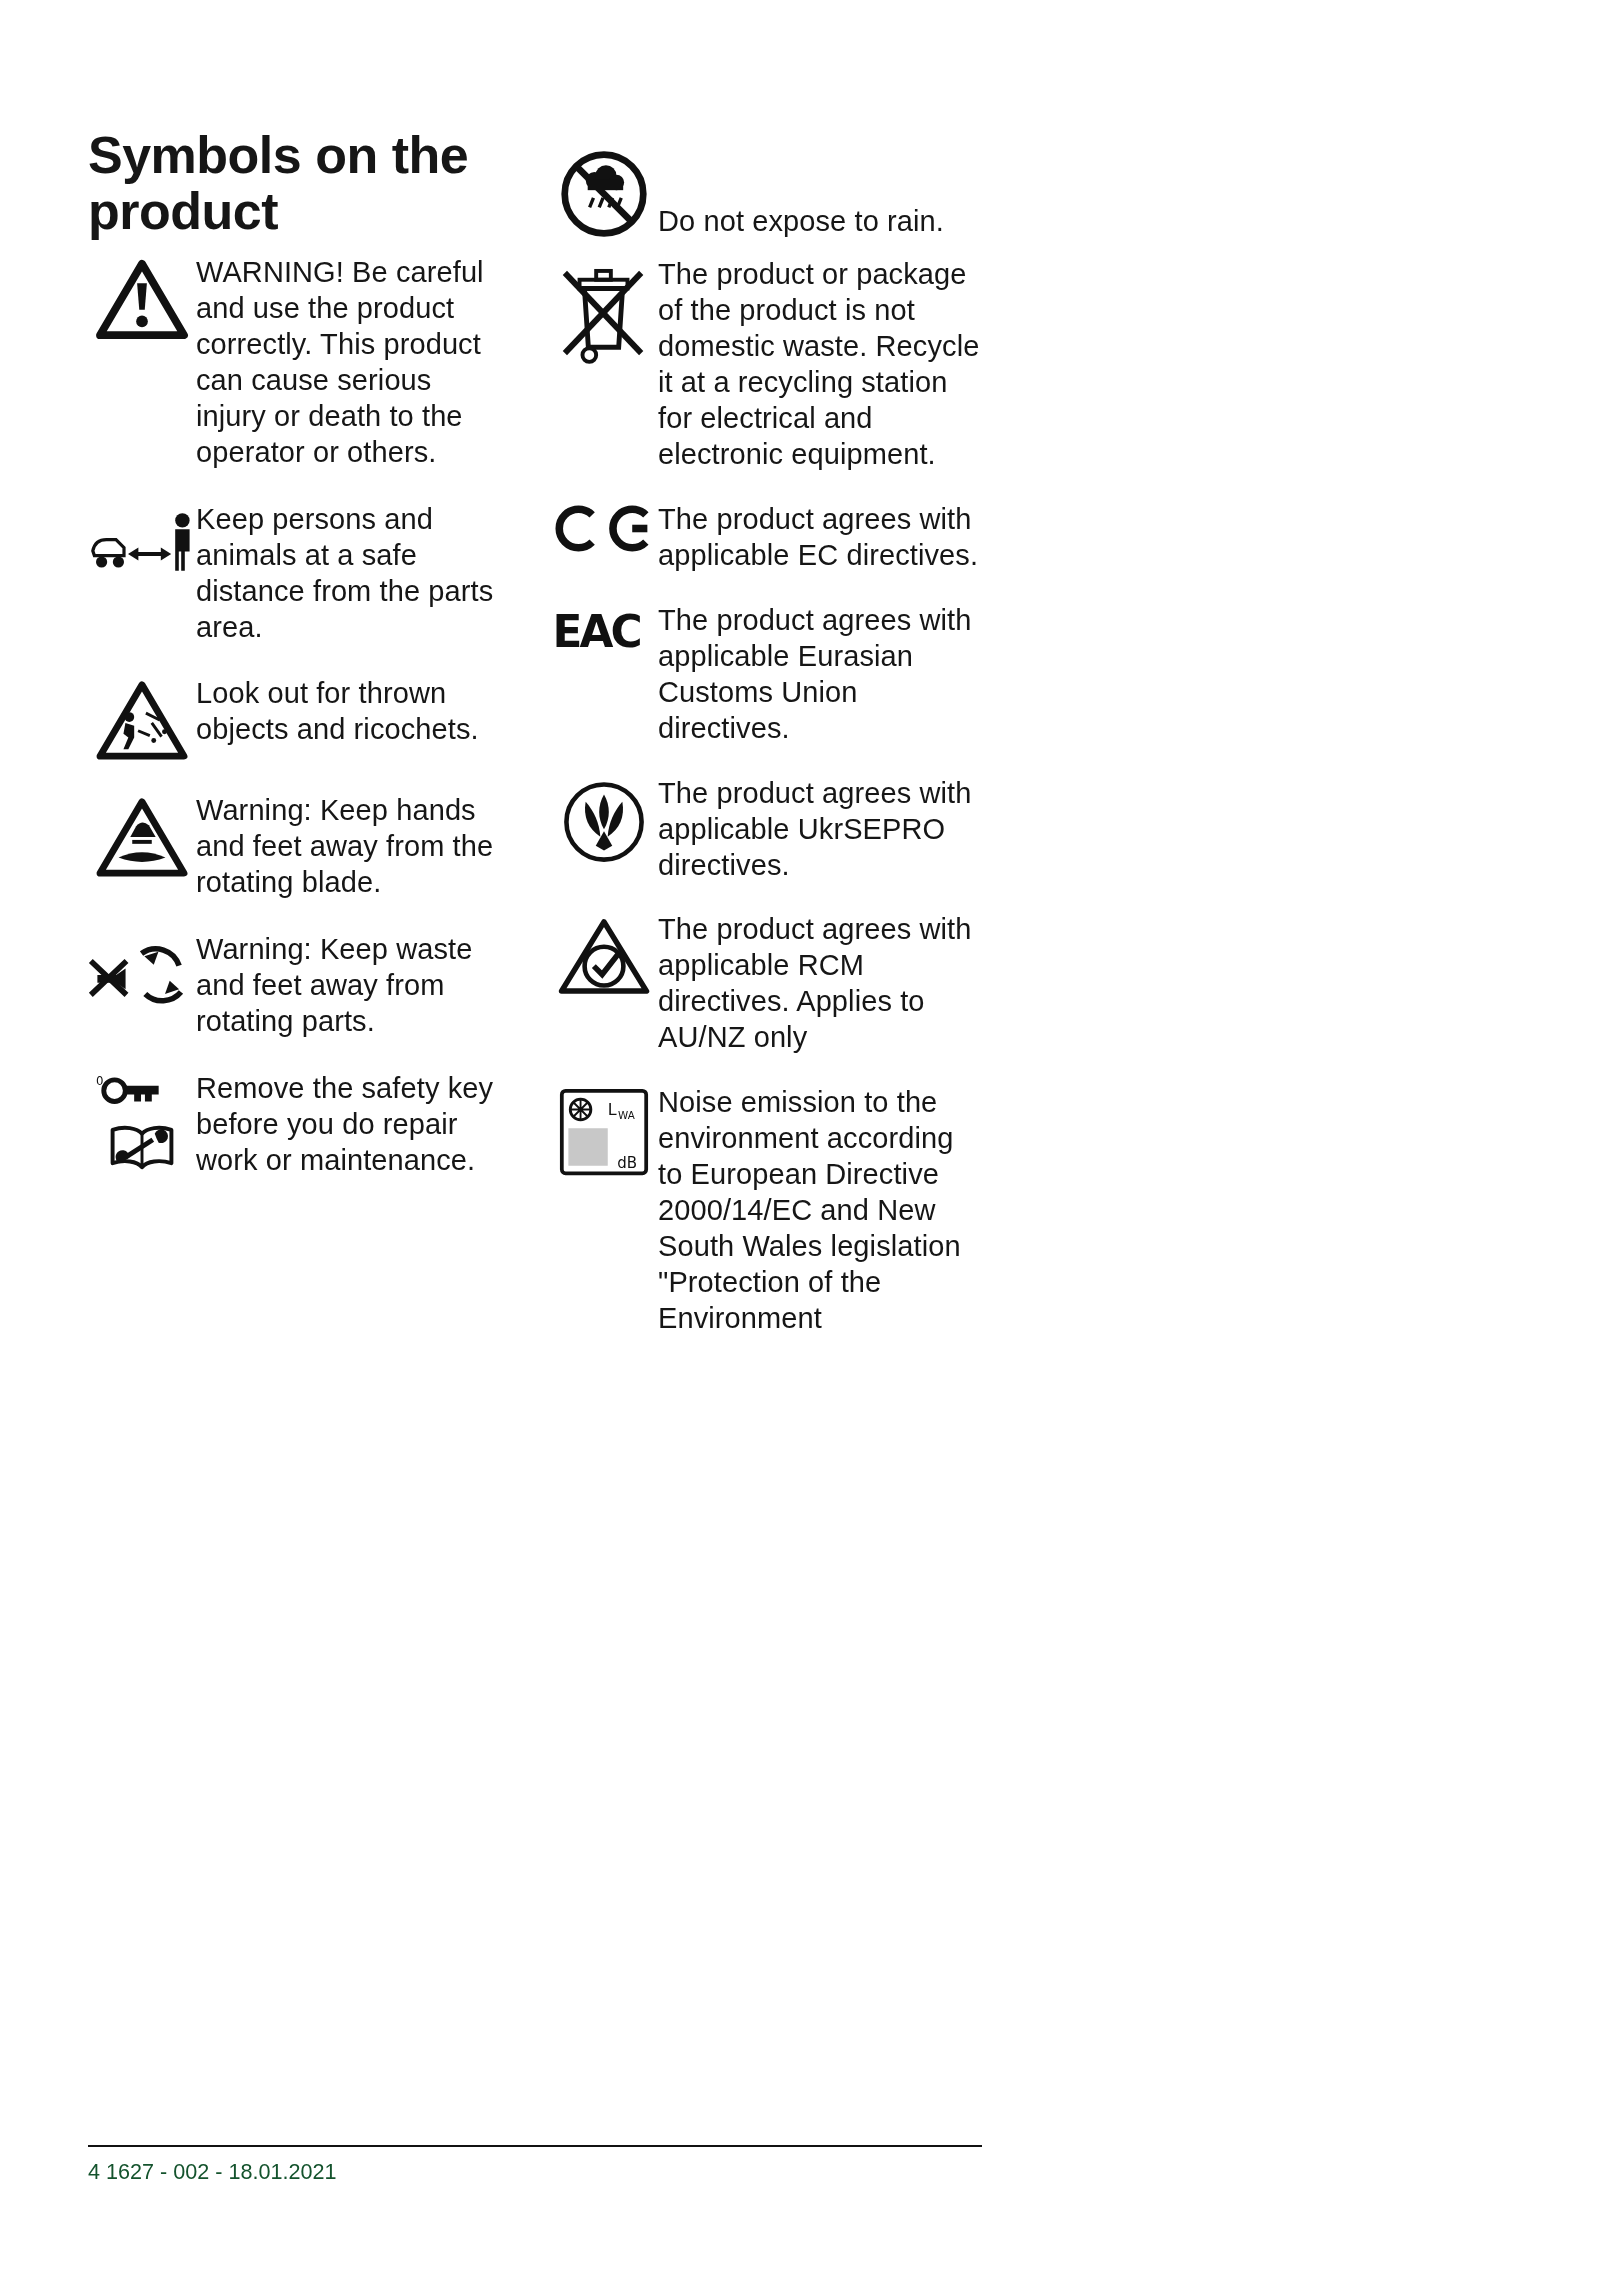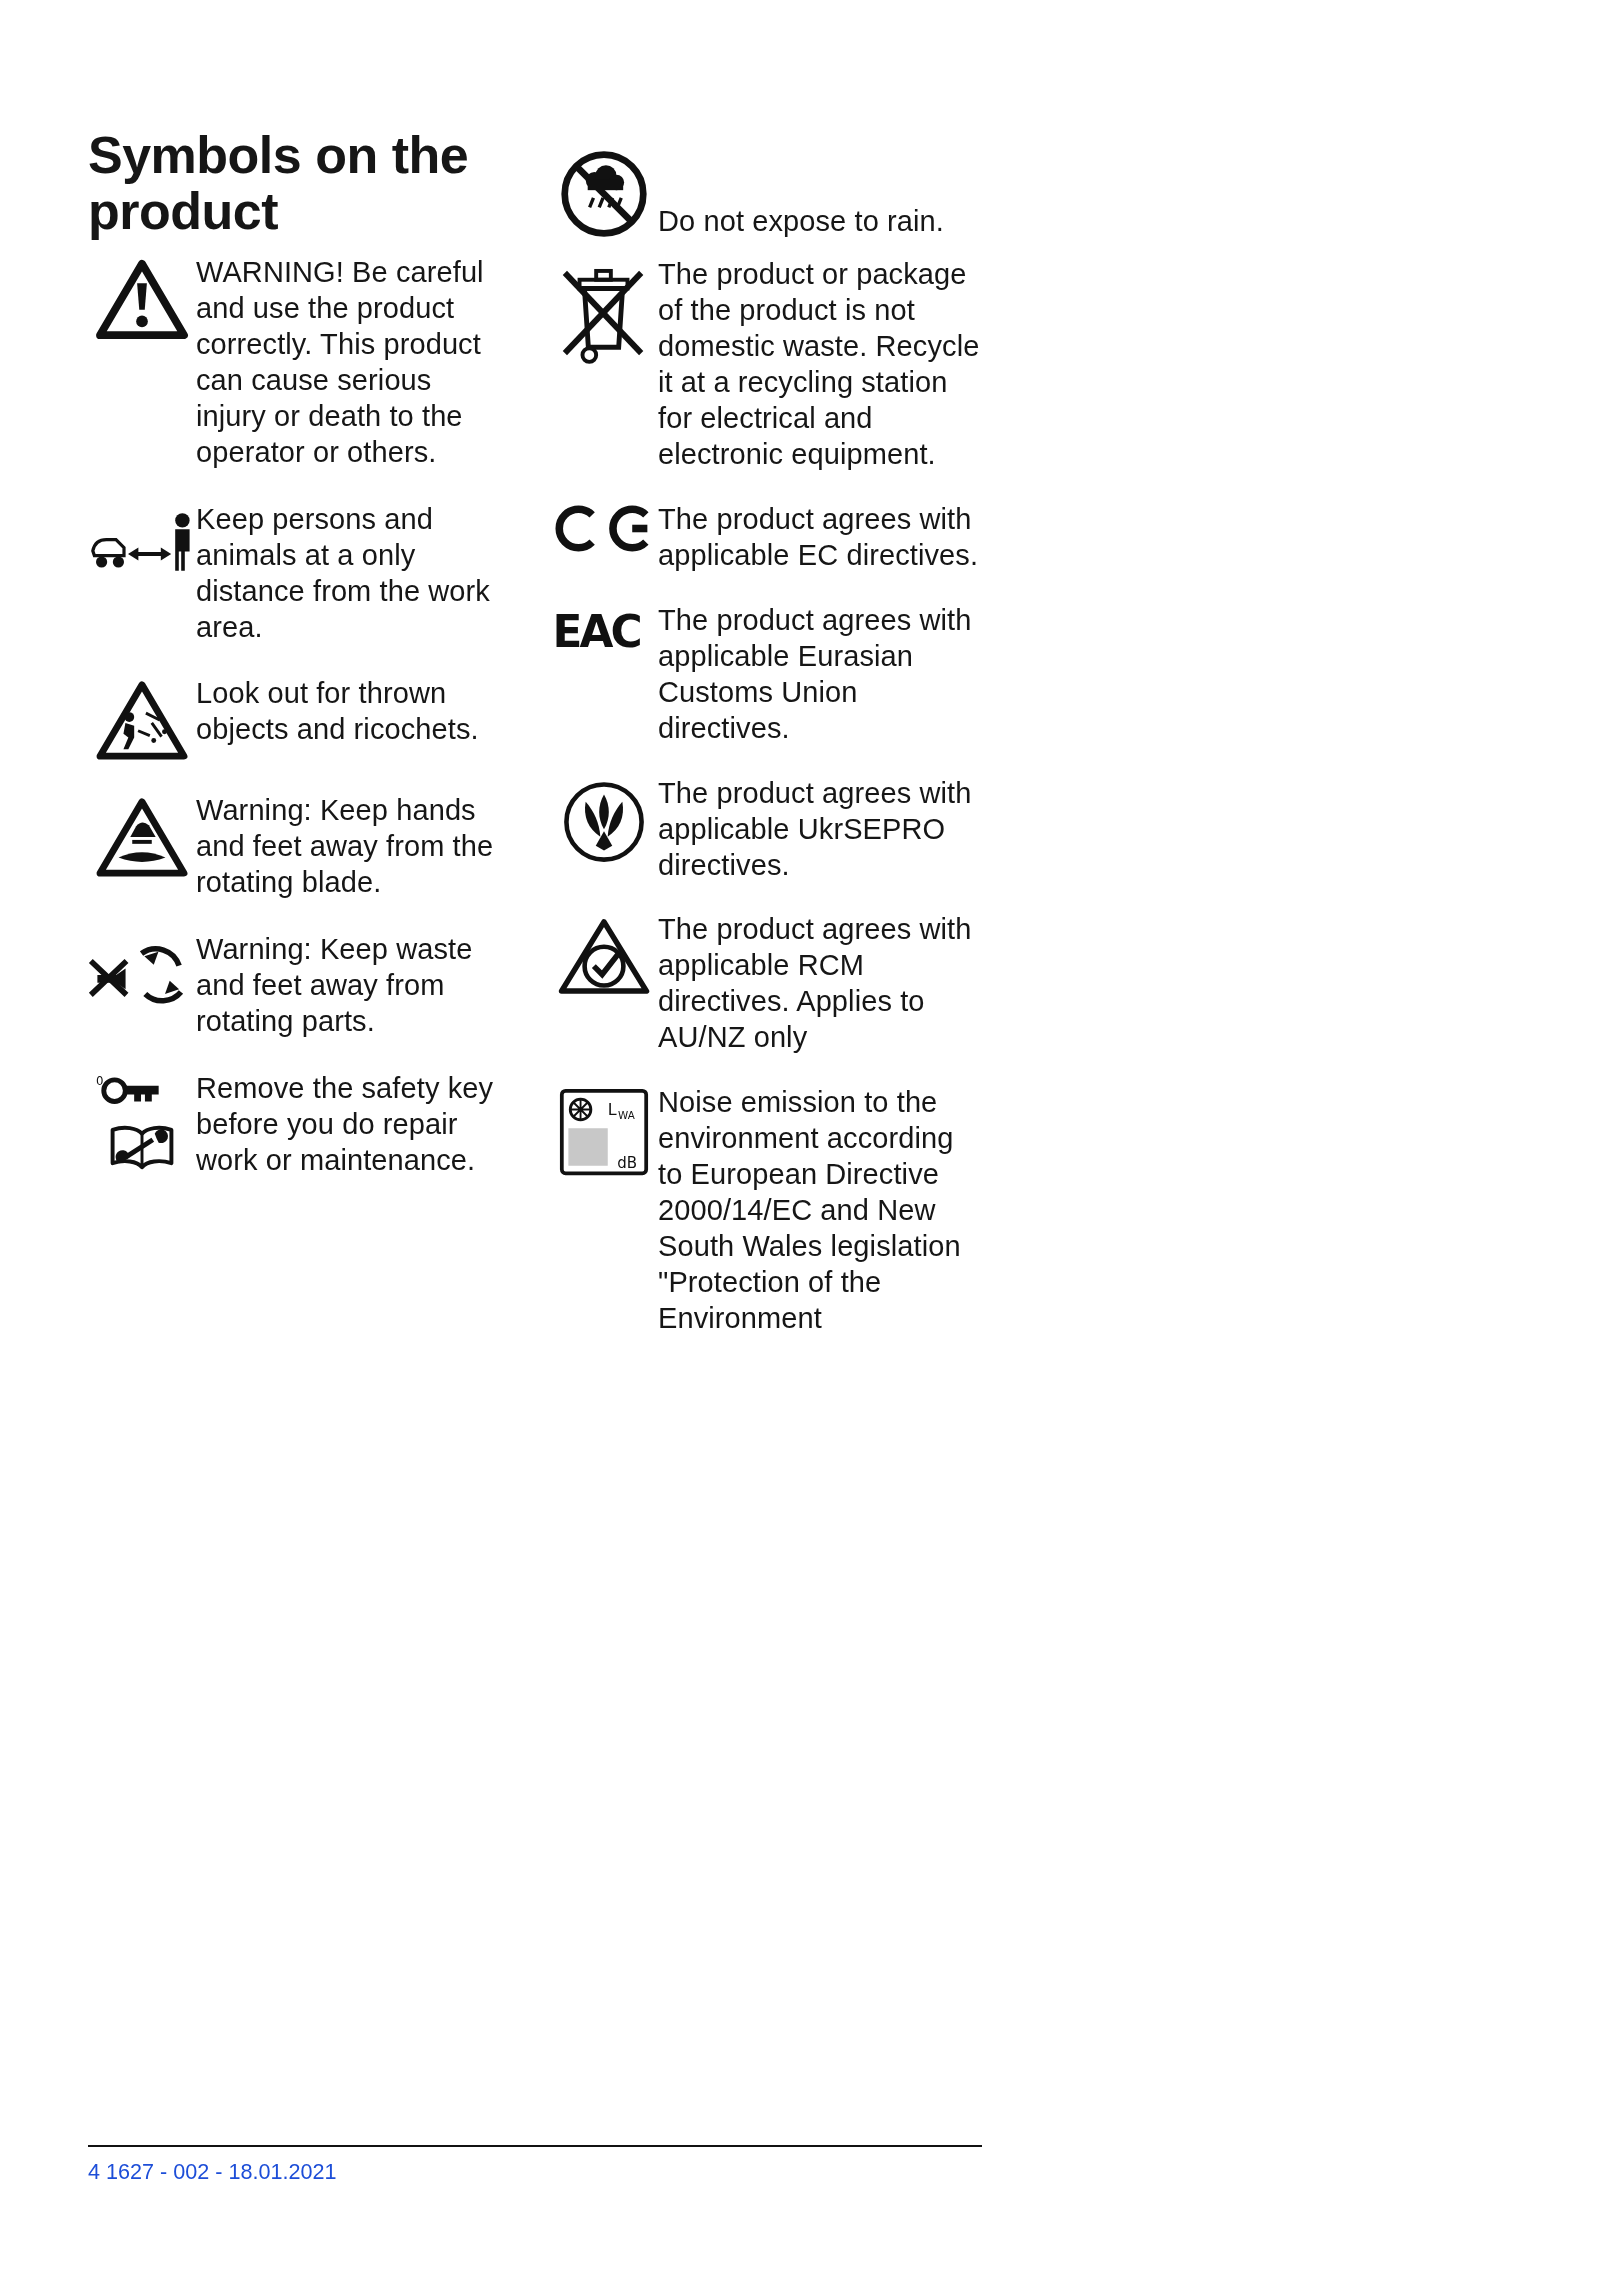--- a/index.html
+++ b/index.html
@@ -72,7 +72,7 @@
             <circle cx="38" cy="64" r="7" fill="#111"></circle>
           </svg>
         </div>
-        <p class="desc">Keep persons and animals at a only distance from the work area.</p>
+        <p class="desc">Keep persons and animals at a safe distance from the parts area.</p>
       </div>
 
       <div class="row">

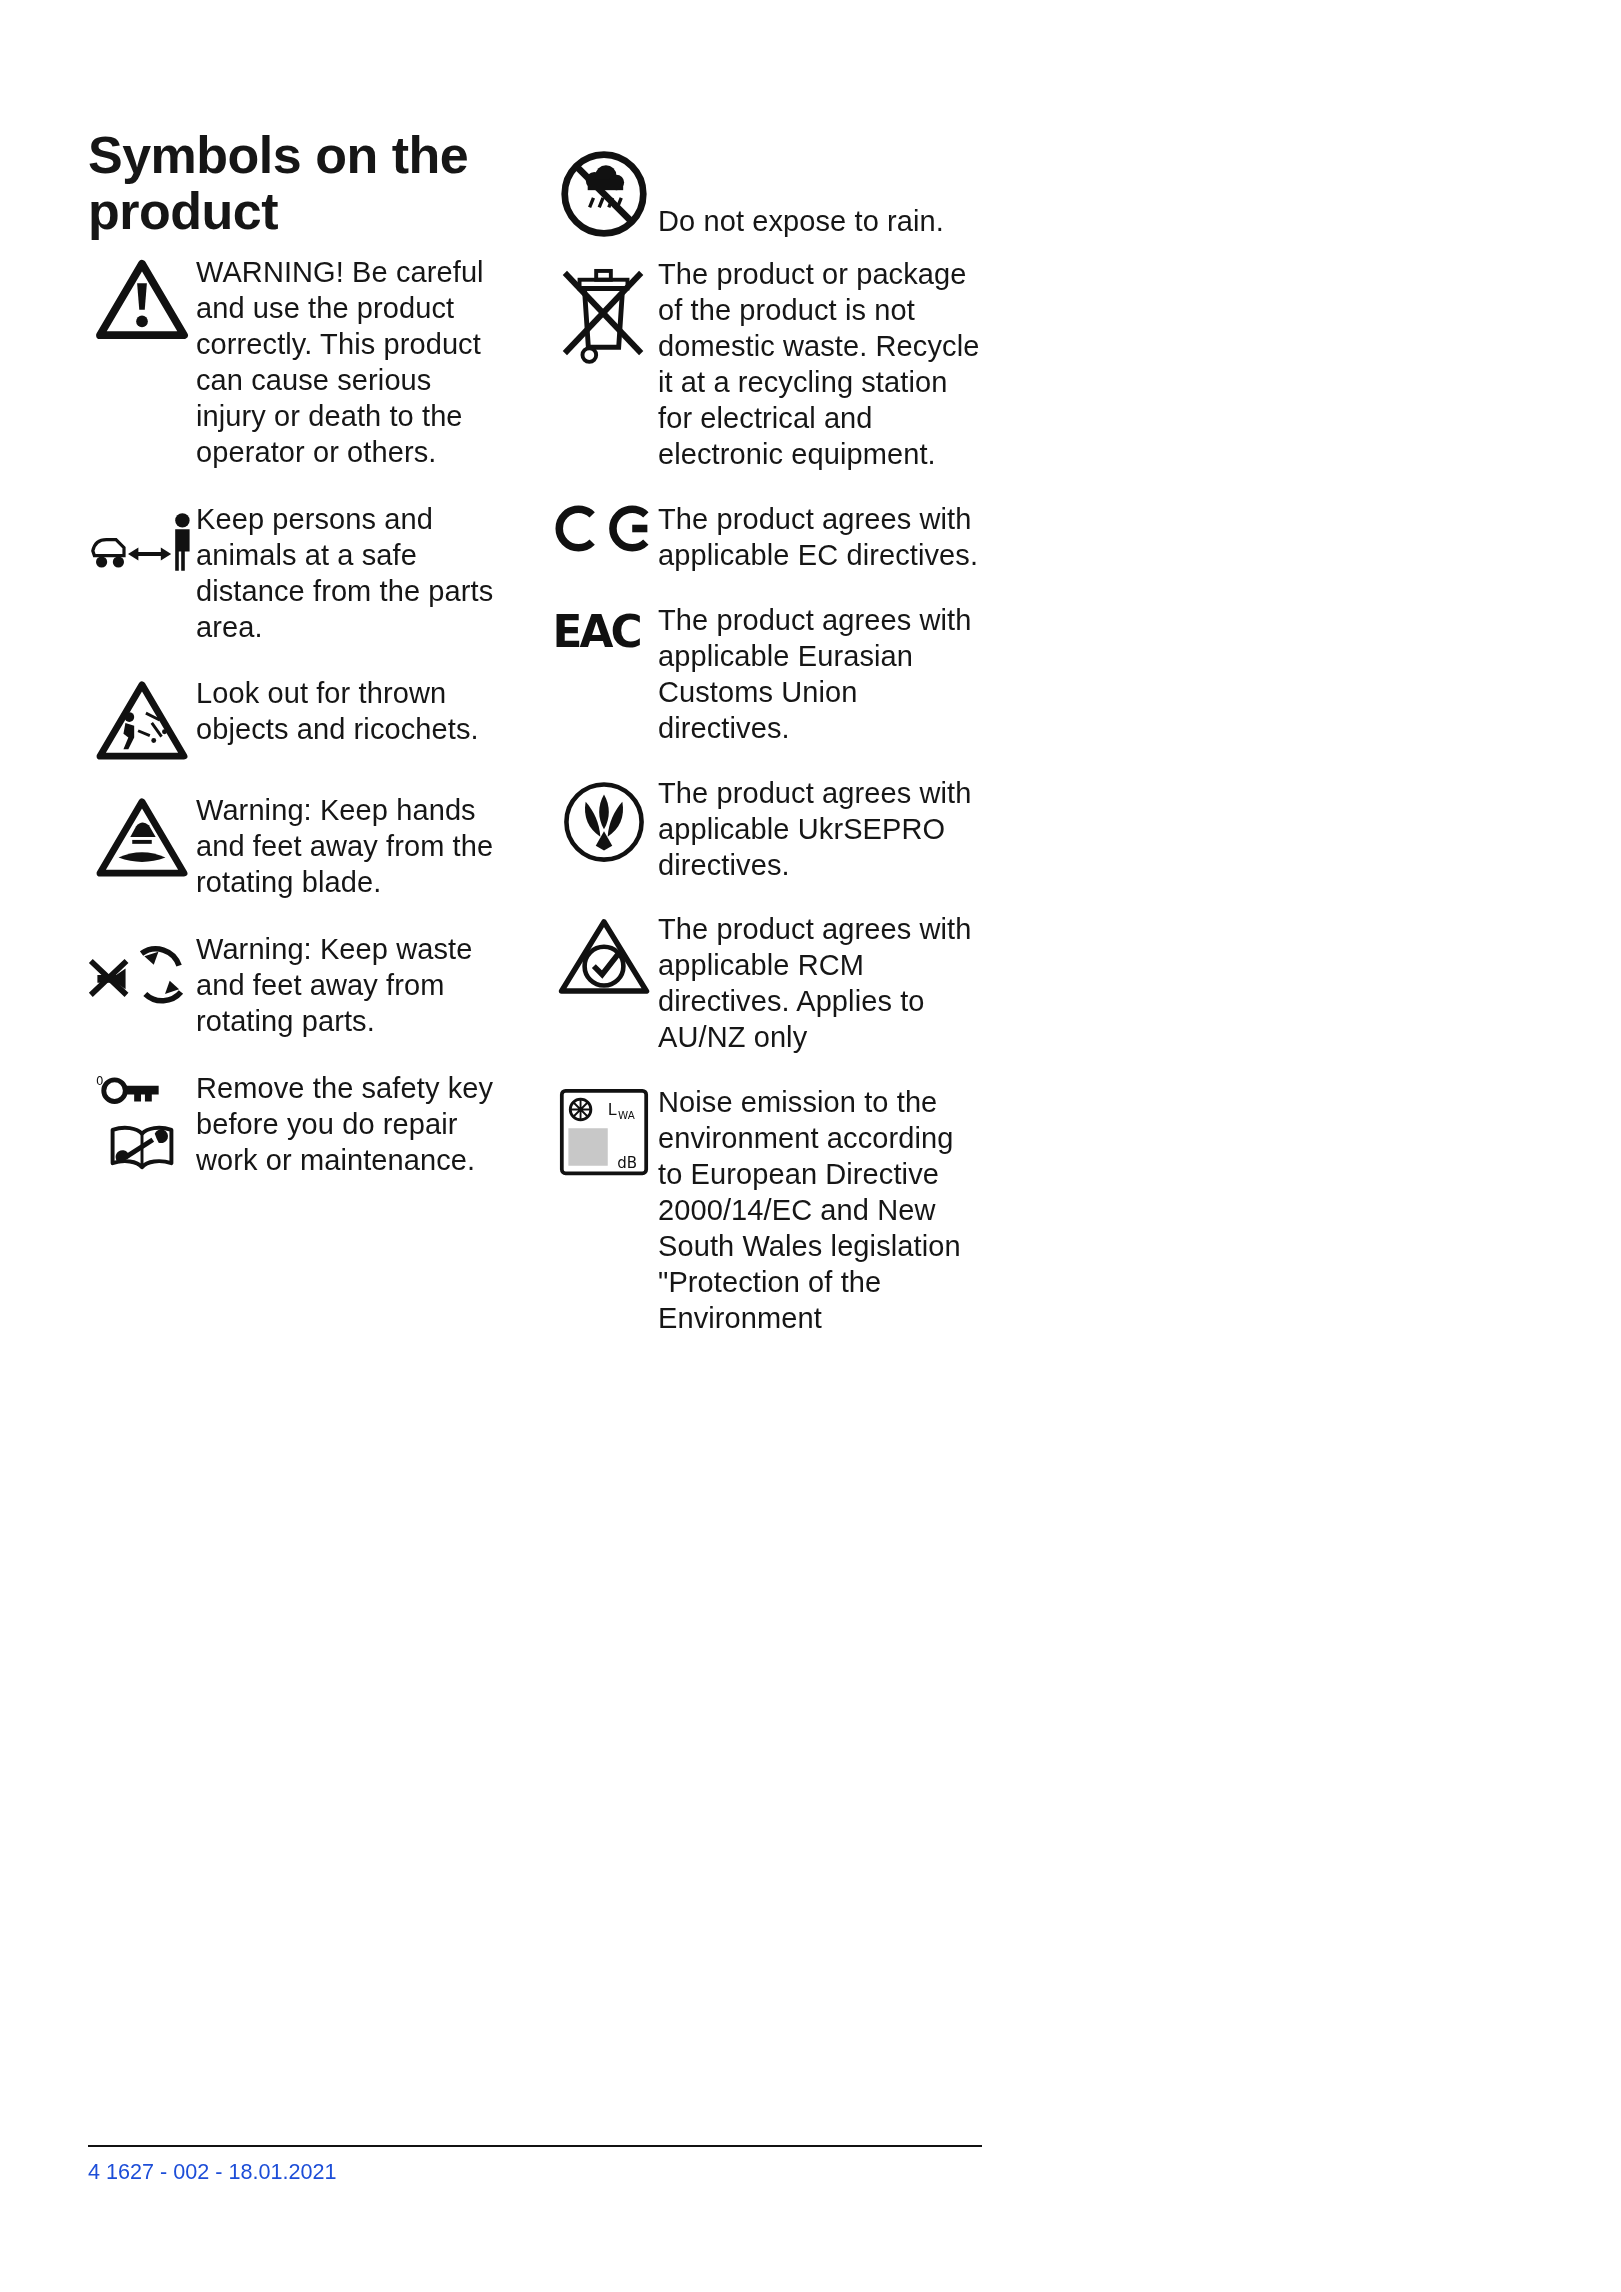--- a/index.html
+++ b/index.html
@@ -35,7 +35,7 @@
   .col-right .desc { width: 326px; }
   .footer { position: absolute; left: 88px; top: 2145px; width: 894px; }
   .footer-rule { border: none; border-top: 2.9px solid #111; margin-bottom: 11.8px; }
-  .footer-text { font-size: 21.6px; color: #1d4ed8; }
+  .footer-text { font-size: 21.6px; color: #14532d; }
   svg text { font-family: "DejaVu Sans", "Liberation Sans", sans-serif; }
 </style>
 </head>

